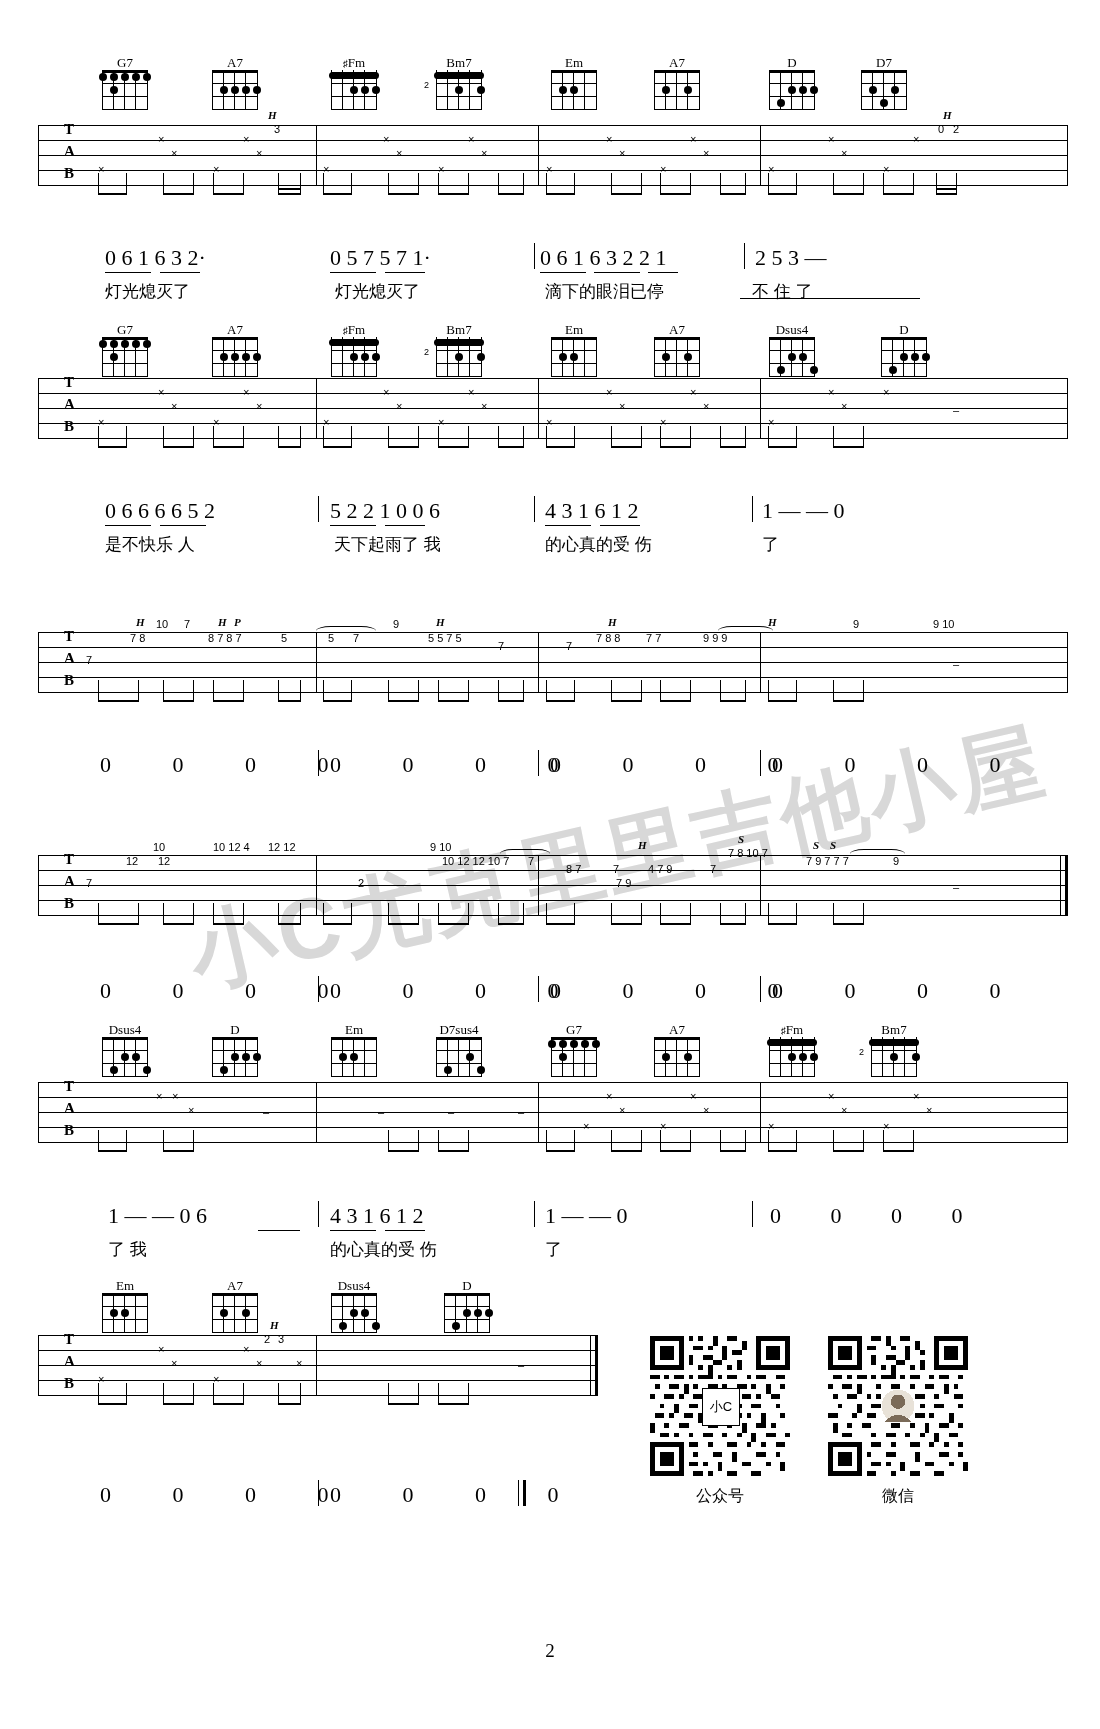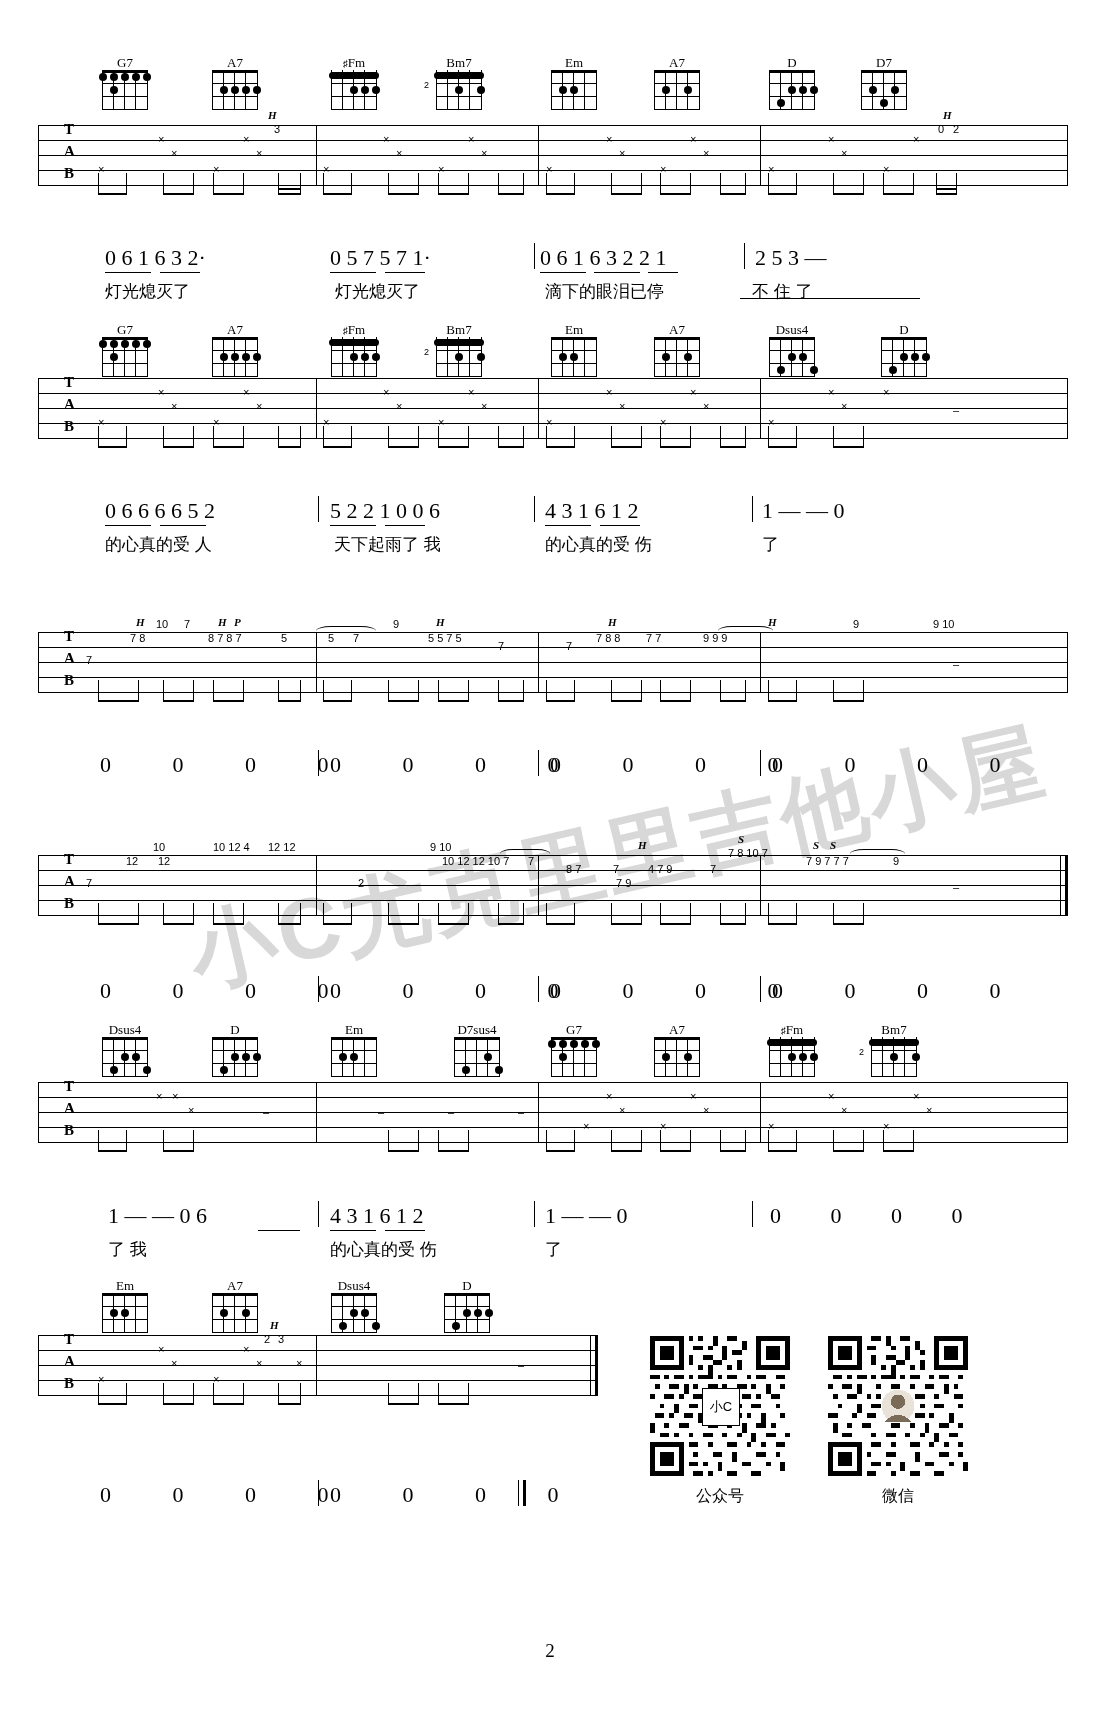--- a/index.html
+++ b/index.html
@@ -566,7 +566,7 @@
     <div class="jp" style="left:105px;top:498px;">0 6 6 6 6 5   2</div>
     <div class="jpline" style="left:105px;top:525px;width:46px;"></div>
     <div class="jpline" style="left:160px;top:525px;width:46px;"></div>
-    <div class="lyric" style="left:105px;top:533px;">的心真的受 人</div>
+    <div class="lyric" style="left:105px;top:533px;">是不快乐 人</div>
     <div class="jp" style="left:330px;top:498px;">5 2 2 1 0    0 6</div>
     <div class="jpline" style="left:330px;top:525px;width:46px;"></div>
     <div class="jpline" style="left:385px;top:525px;width:40px;"></div>

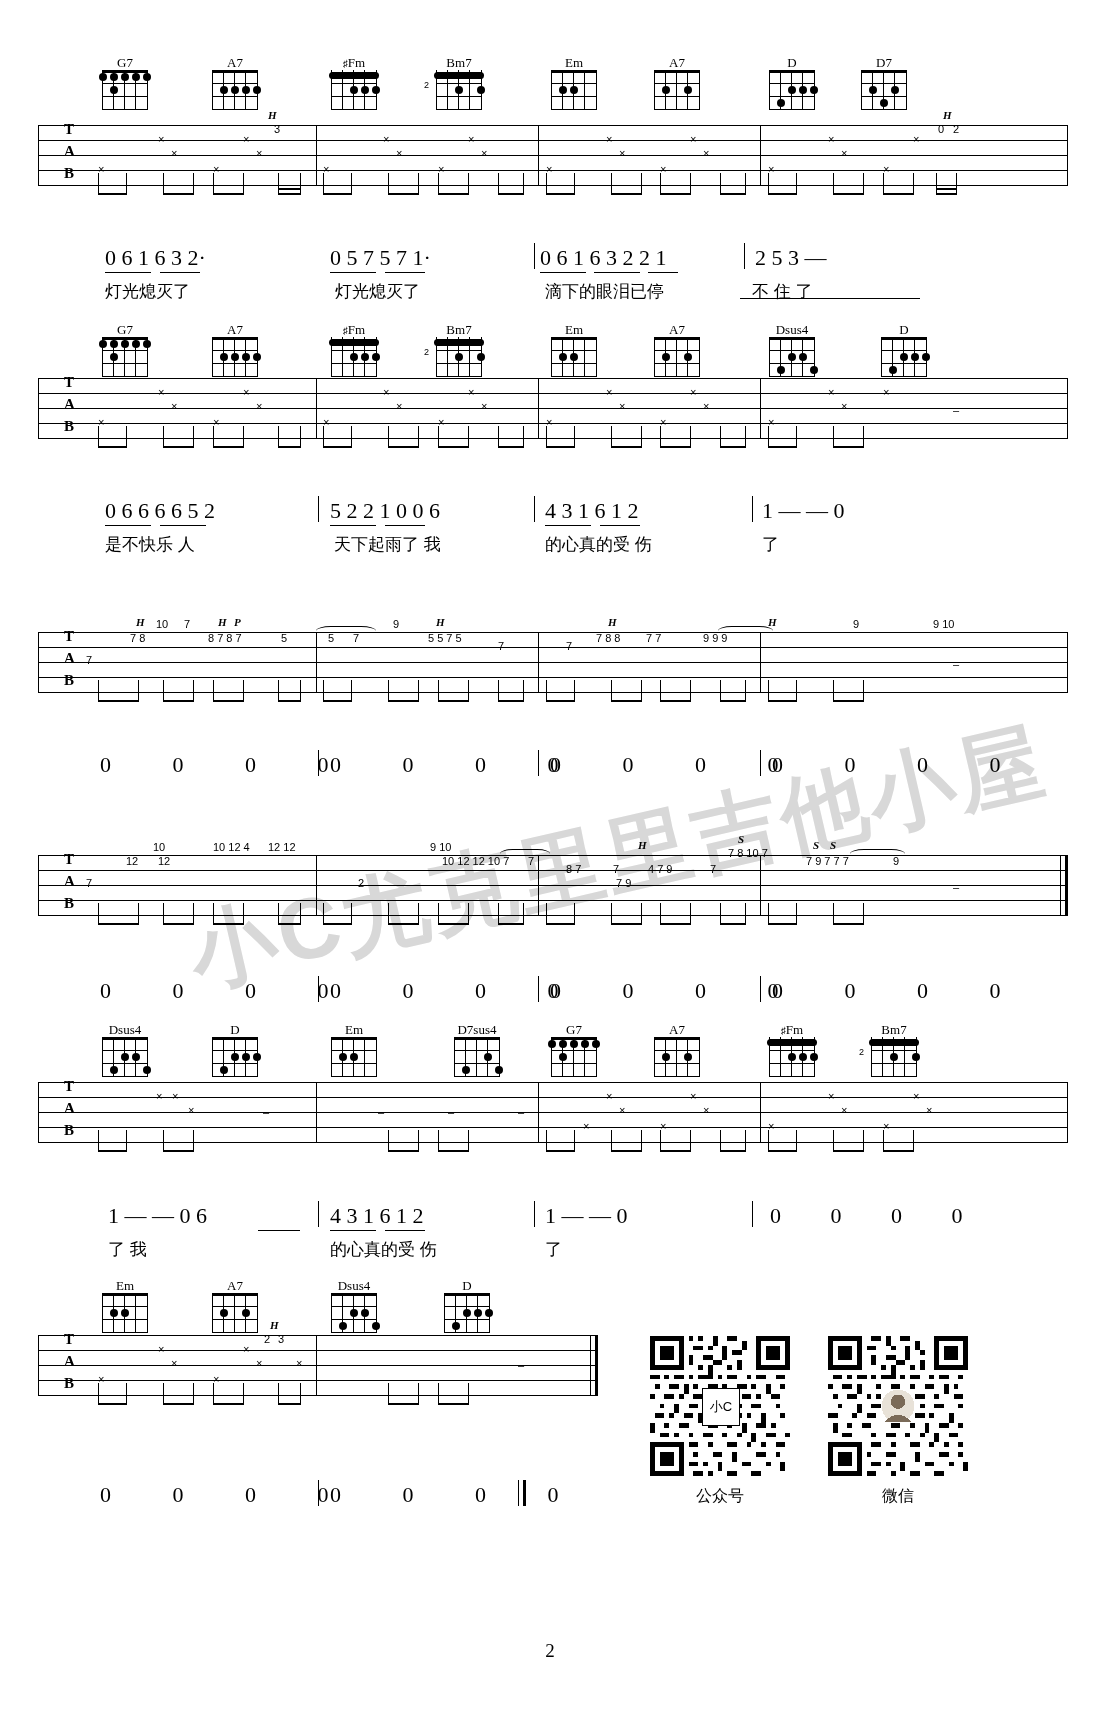--- a/index.html
+++ b/index.html
@@ -827,7 +827,7 @@
           <div class="dot" style="left:19px;top:16px"></div>
       </div>
     </div>
-    <div class="chord" style="left:448px;">
+    <div class="chord" style="left:430px;">
       <div class="cname">D7sus4</div>
       <div class="grid">
         <div class="nut"></div>

